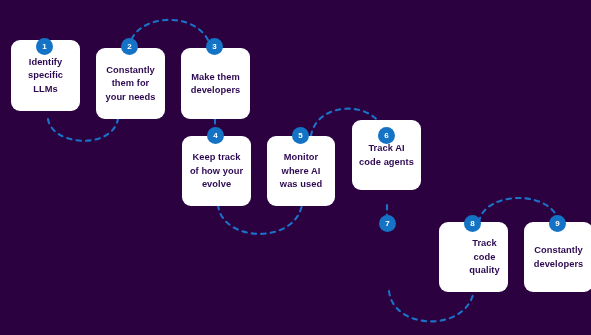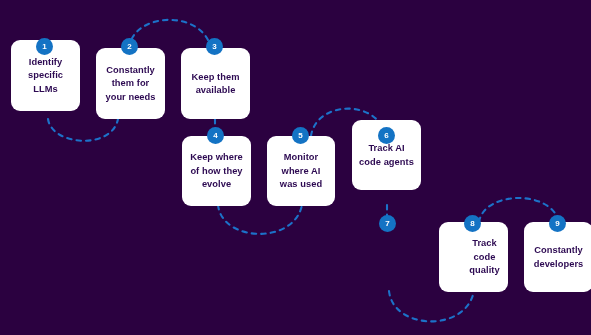--- a/index.html
+++ b/index.html
@@ -95,7 +95,7 @@
   <div class="badge" style="left:121px; top:38px;">2</div>
 
   <div class="card" style="left:181px; top:48px; width:69px; height:71px;">
-    <span class="card-label">Keep them available</span>
+    <span class="card-label">Make them developers</span>
   </div>
   <div class="badge" style="left:206px; top:38px;">3</div>
 

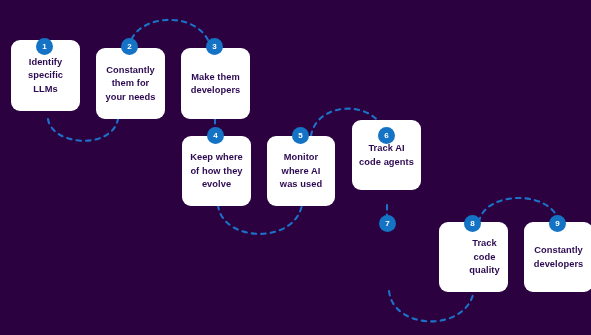--- a/index.html
+++ b/index.html
@@ -100,7 +100,7 @@
   <div class="badge" style="left:206px; top:38px;">3</div>
 
   <div class="card" style="left:182px; top:136px; width:69px; height:70px;">
-    <span class="card-label">Keep where of how they evolve</span>
+    <span class="card-label">Keep track of how your evolve</span>
   </div>
   <div class="badge" style="left:207px; top:127px;">4</div>
 

